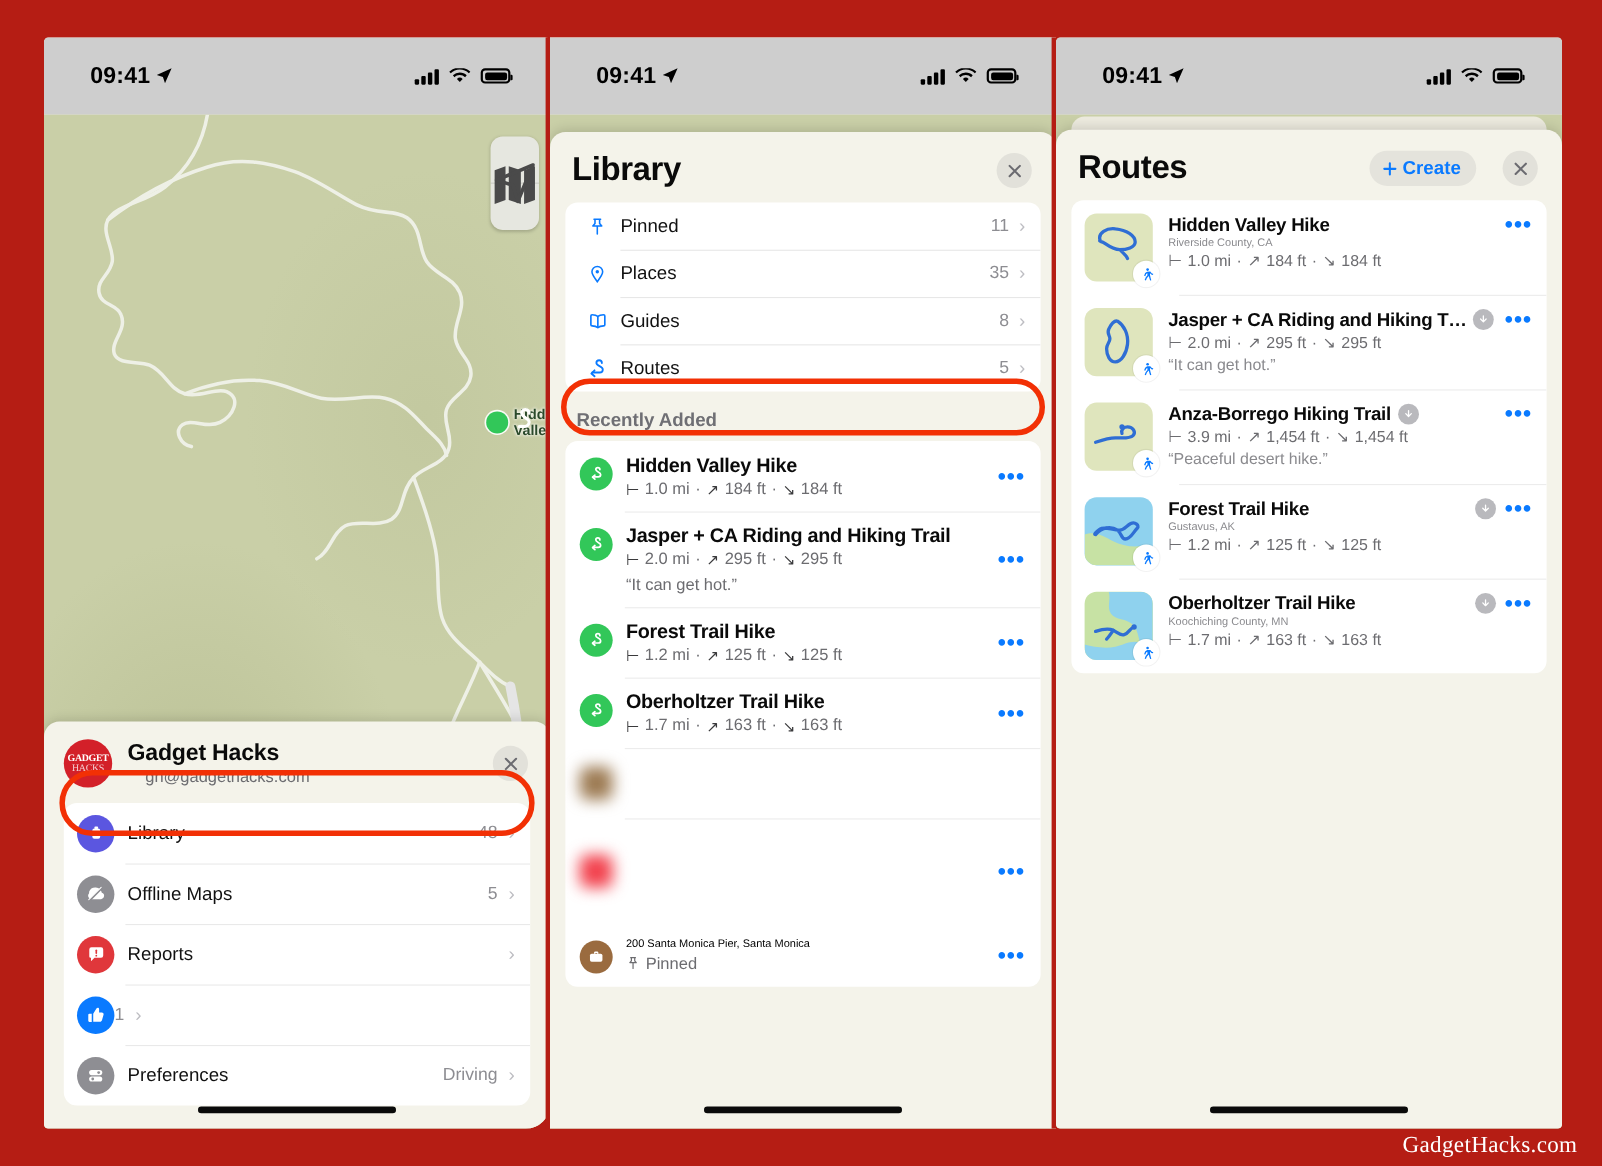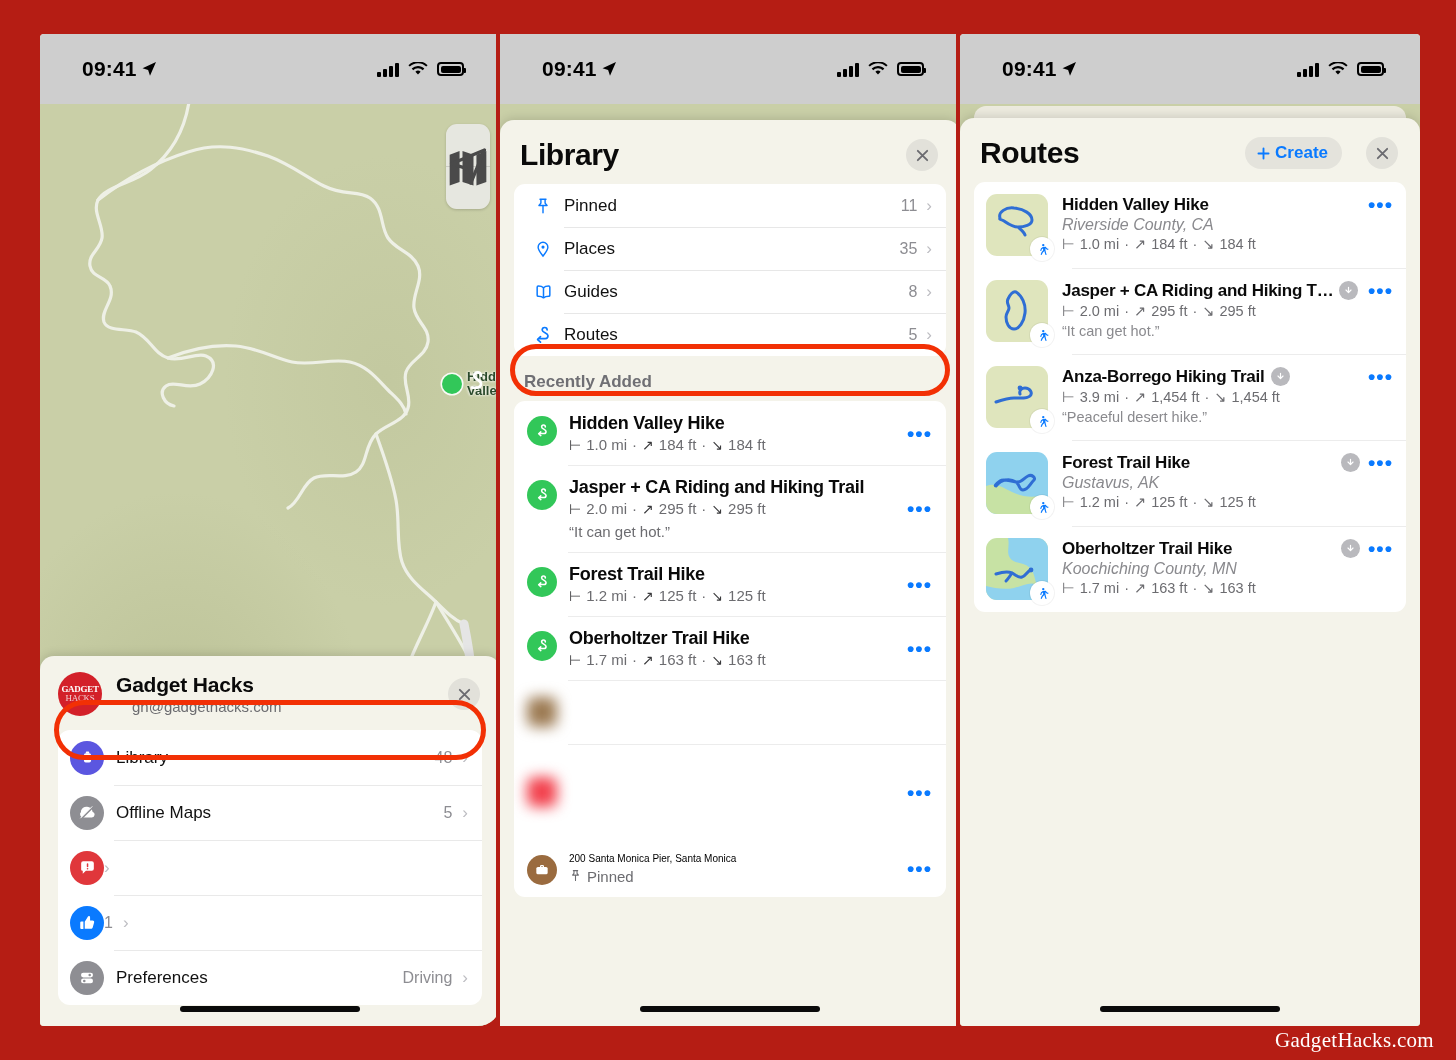--- a/index.html
+++ b/index.html
@@ -212,7 +212,7 @@
   .r3-body { flex:1; padding-left:14px; min-width:0; }
   .r3-titlerow { display:flex; align-items:center; }
   .r3-title { font-size:17px; font-weight:700; color:#0a0a0a; letter-spacing:-.25px; white-space:nowrap; overflow:hidden; text-overflow:ellipsis; }
-  .r3-sub { font-size:16px; color:#8a8a8e; margin-top:1px;font-style:italic;}
+  .r3-sub { font-size:10px; color:#8a8a8e; margin-top:1px;}
   .r3-stats { font-size:14.5px; color:#6c6c70; display:flex; align-items:center; gap:5px; margin-top:2px; white-space:nowrap;}
   .r3-note { font-size:14.5px; color:#8a8a8e; margin-top:4px;}
 </style>

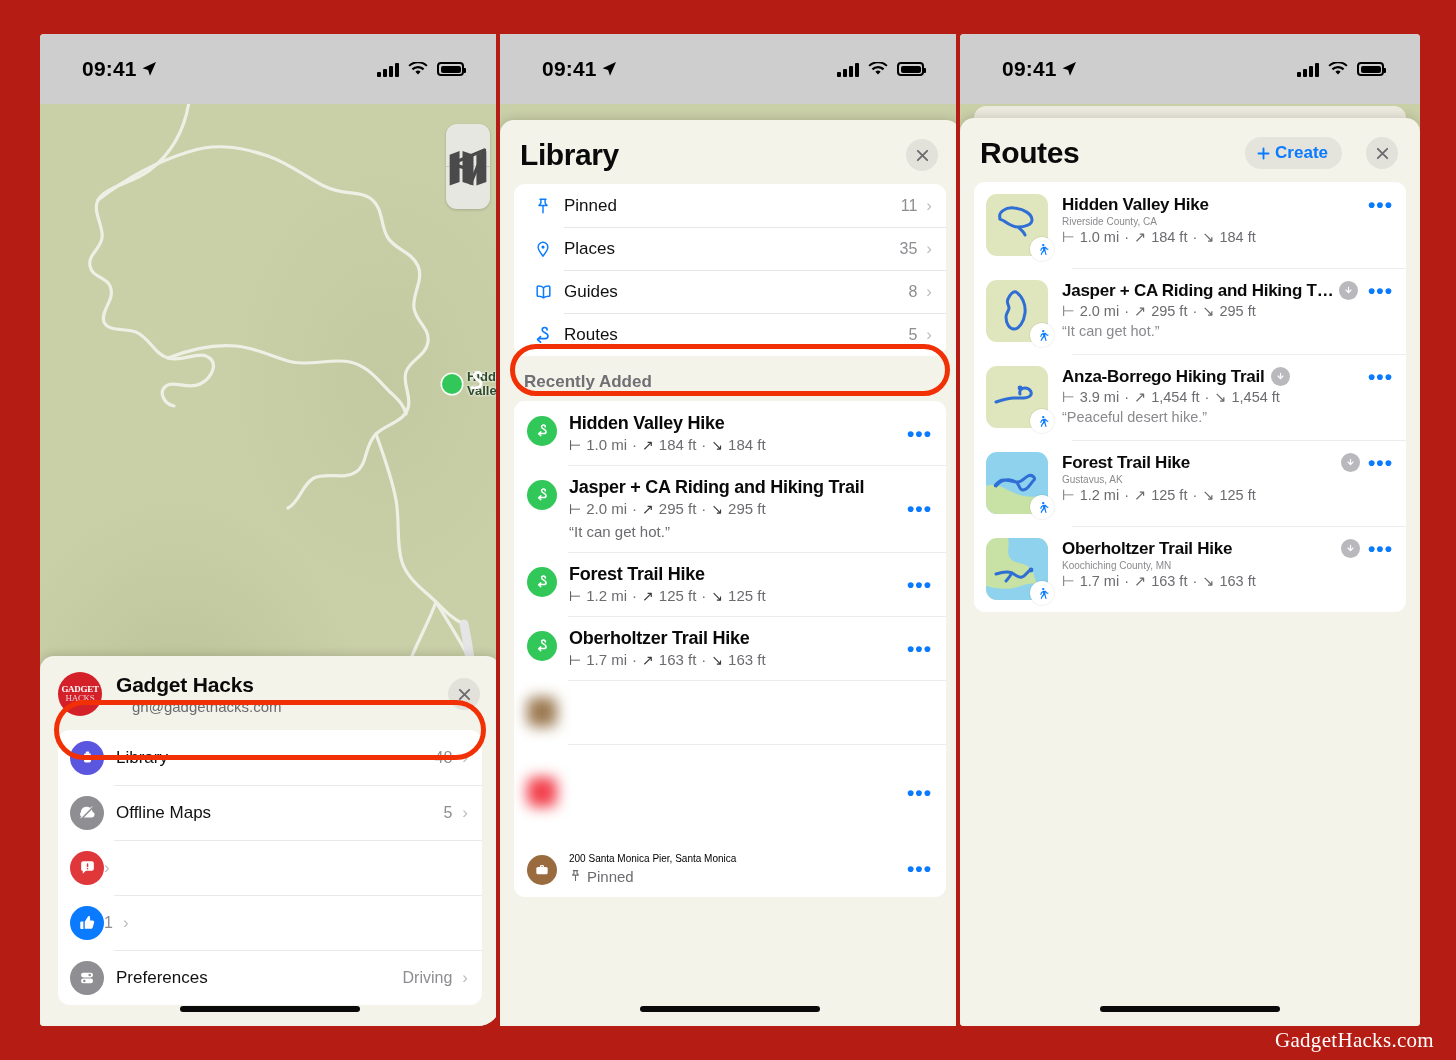--- a/index.html
+++ b/index.html
@@ -348,6 +348,7 @@
               <circle cx="12.05" cy="13.6" r="1.05" fill="#e0373b"></circle>
             </svg>
           </span>
+          <span class="mlbl">Reports</span>
 
           <span class="chev">›</span>
         </div>

